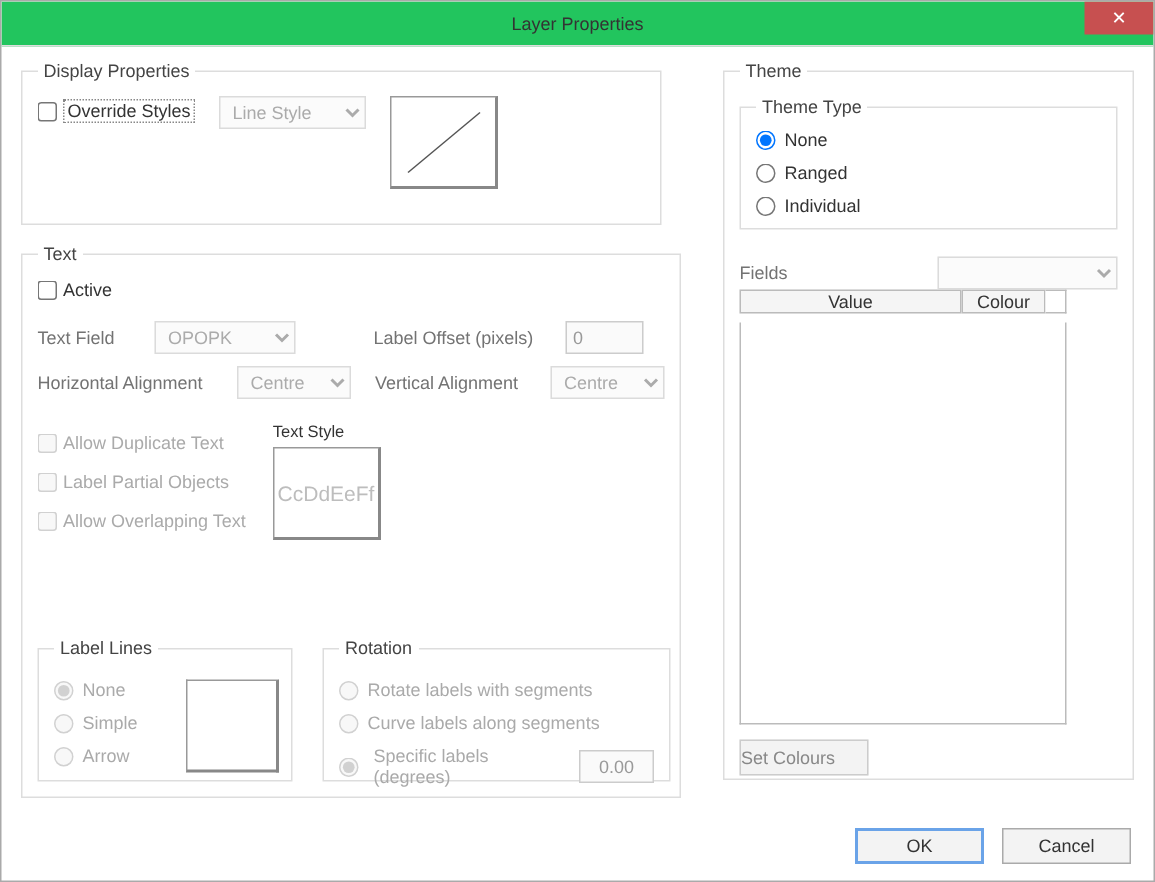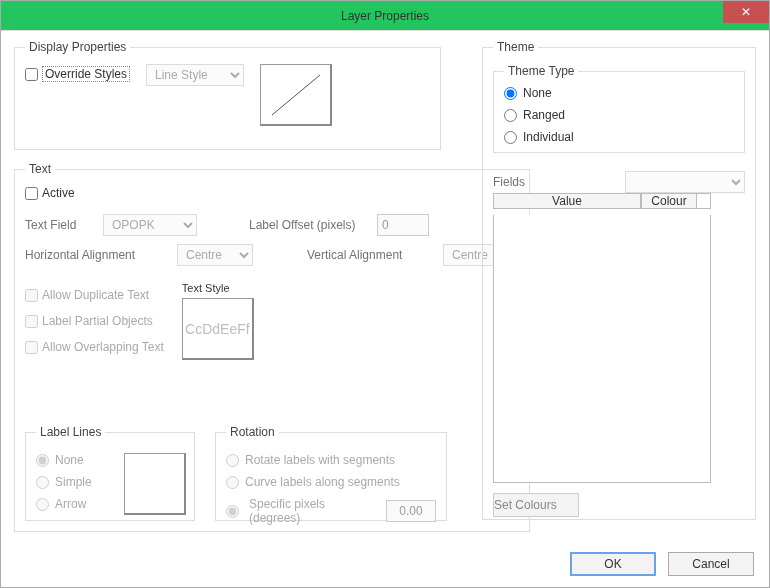--- a/index.html
+++ b/index.html
@@ -286,7 +286,7 @@
         <input type="text" disabled="" style="width: 52px; color: rgb(153, 153, 153);" value="0">
       </div>
 
-      <div class="row" style="gap:24px; ">
+      <div class="row" style="gap:5px; ">
         <span class="lbl" style="width:128px;">Horizontal Alignment</span>
         <select disabled="" style="width:76px; color:#888;">
           <option>Centre</option>

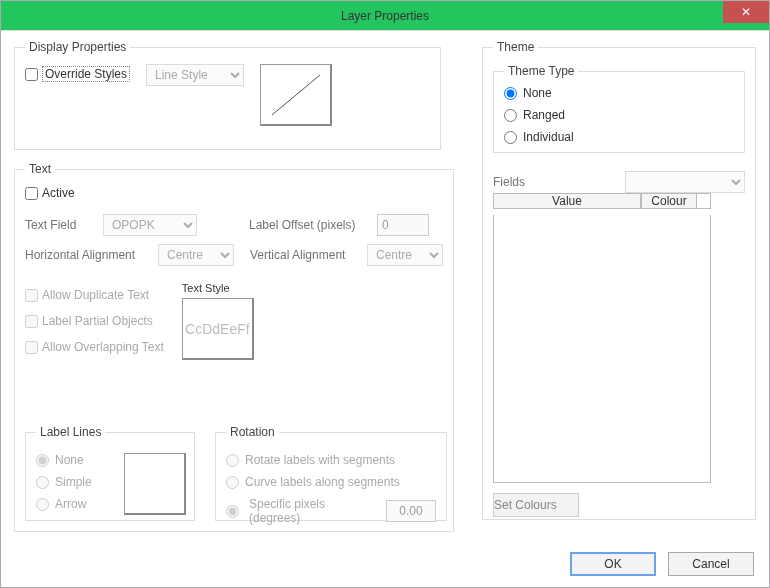--- a/index.html
+++ b/index.html
@@ -355,7 +355,7 @@
           </label>
           <label class="radio-row disabled" style="gap:10px;">
             <input type="radio" name="rot" checked="" disabled="" style="">
-            <span>Specific pixels (degrees)</span>
+            <span>Specific labels (degrees)</span>
             <input type="text" disabled="" class="angle-input" value="0.00" style="">
           </label>
         </div>

